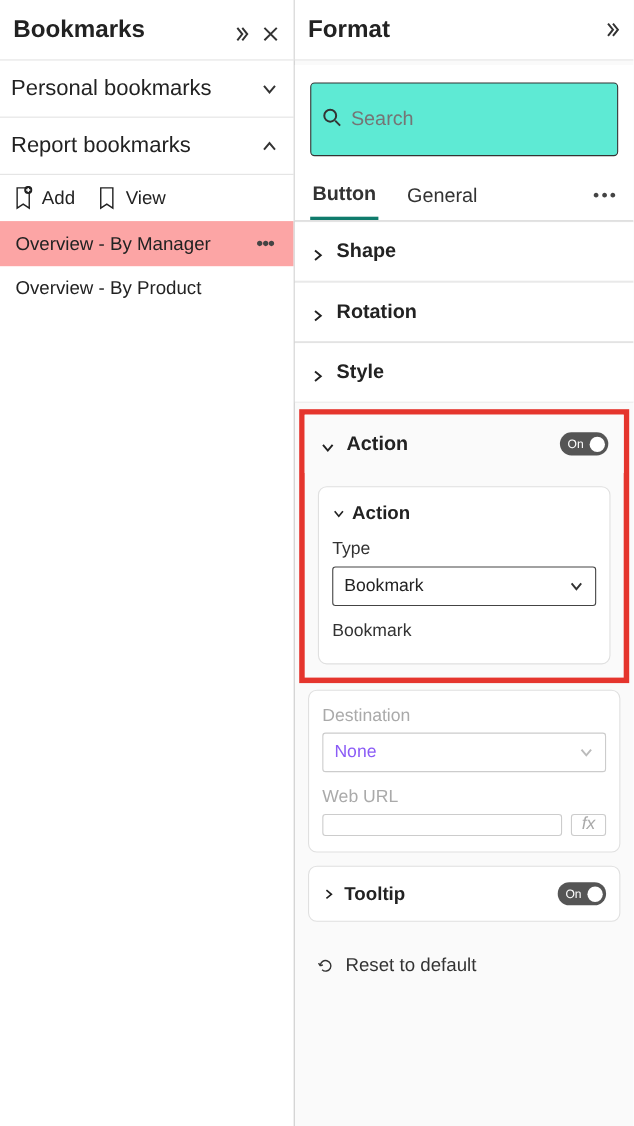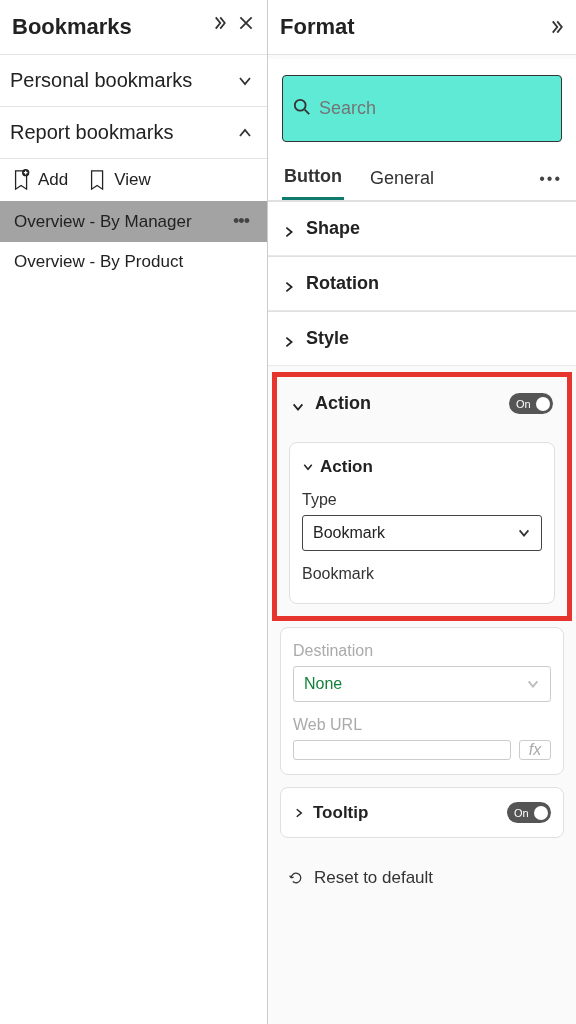--- a/index.html
+++ b/index.html
@@ -8,7 +8,7 @@
 
   
   .left { width: 276px; }
-  .left-header { display: flex; align-items: flex-start; padding: 14px 12px; border-bottom: 1px solid #e3e3e3; }
+  .left-header { display: flex; align-items: flex-end; padding: 14px 12px; border-bottom: 1px solid #e3e3e3; }
   .left-header h1 { font-size: 22px; font-weight: 700; flex: 1; }
   .left-header .icon { width: 18px; height: 18px; stroke: #333; stroke-width: 1.6; fill: none; margin-left: 10px; cursor: pointer; }
   .section-row { display: flex; align-items: center; padding: 14px 14px 14px 10px; border-bottom: 1px solid #e3e3e3; cursor: pointer; }

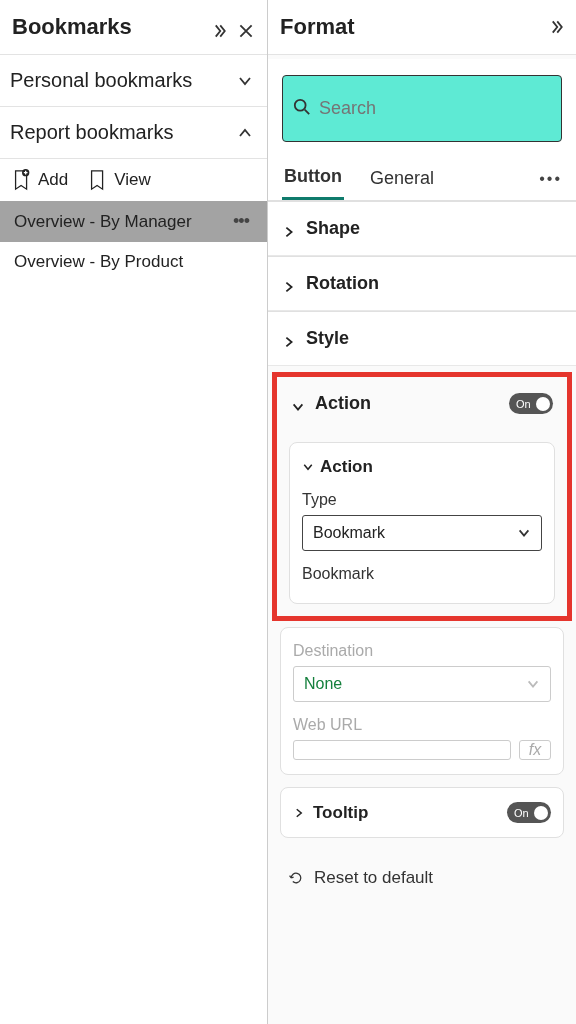--- a/index.html
+++ b/index.html
@@ -18,7 +18,7 @@
   .toolbar .btn { display: flex; align-items: center; gap: 6px; font-size: 17px; cursor: pointer; }
   .toolbar svg { width: 20px; height: 22px; stroke: #222; stroke-width: 1.4; fill: none; }
   .bm-item { display: flex; align-items: center; padding: 10px 14px; font-size: 17px; cursor: pointer; }
-  .bm-item.selected { background: #a3a3a3; }
+  .bm-item.selected { background: #fca5a5; }
   .bm-item .txt { flex: 1; }
   .dots { letter-spacing: -1px; font-size: 18px; color: #444; width: 24px; text-align: center; }
 

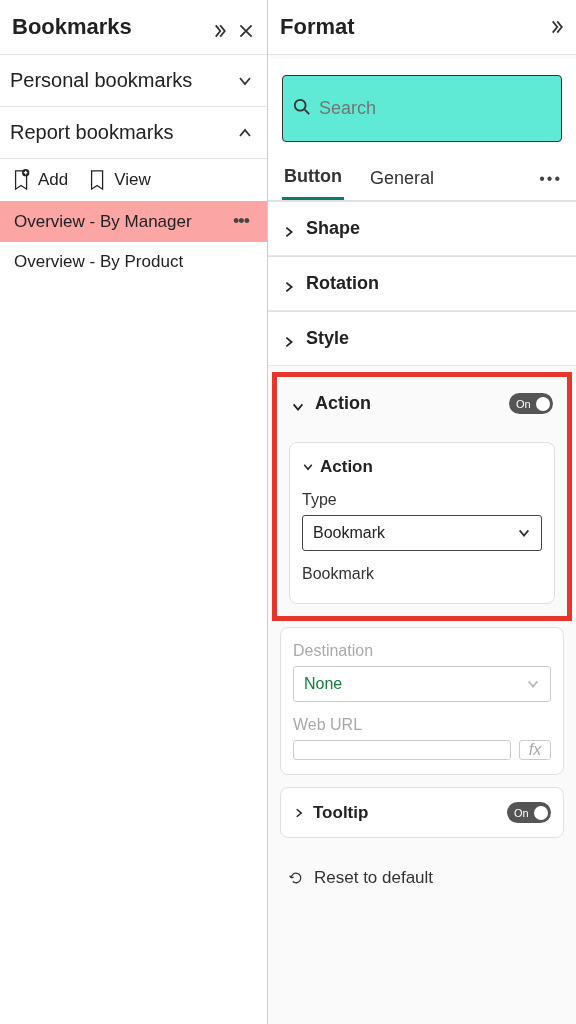--- a/index.html
+++ b/index.html
@@ -53,7 +53,7 @@
   .field-label { font-size: 16px; color: #333; margin-bottom: 6px; }
   .field-label.disabled { color: #aaa; }
   .select { border: 1.4px solid #444; border-radius: 3px; padding: 8px 10px; display: flex; align-items: center; font-size: 16px; margin-bottom: 14px; cursor: pointer; background: #fff; }
-  .select.disabled { border-color: #ccc; color: #15803d; cursor: default; }
+  .select.disabled { border-color: #ccc; color: #8b5cf6; cursor: default; }
   .select .val { flex: 1; white-space: nowrap; overflow: hidden; text-overflow: ellipsis; }
   .select svg { width: 14px; height: 14px; stroke: #333; stroke-width: 2; fill: none; }
   .select.disabled svg { stroke: #bbb; }

